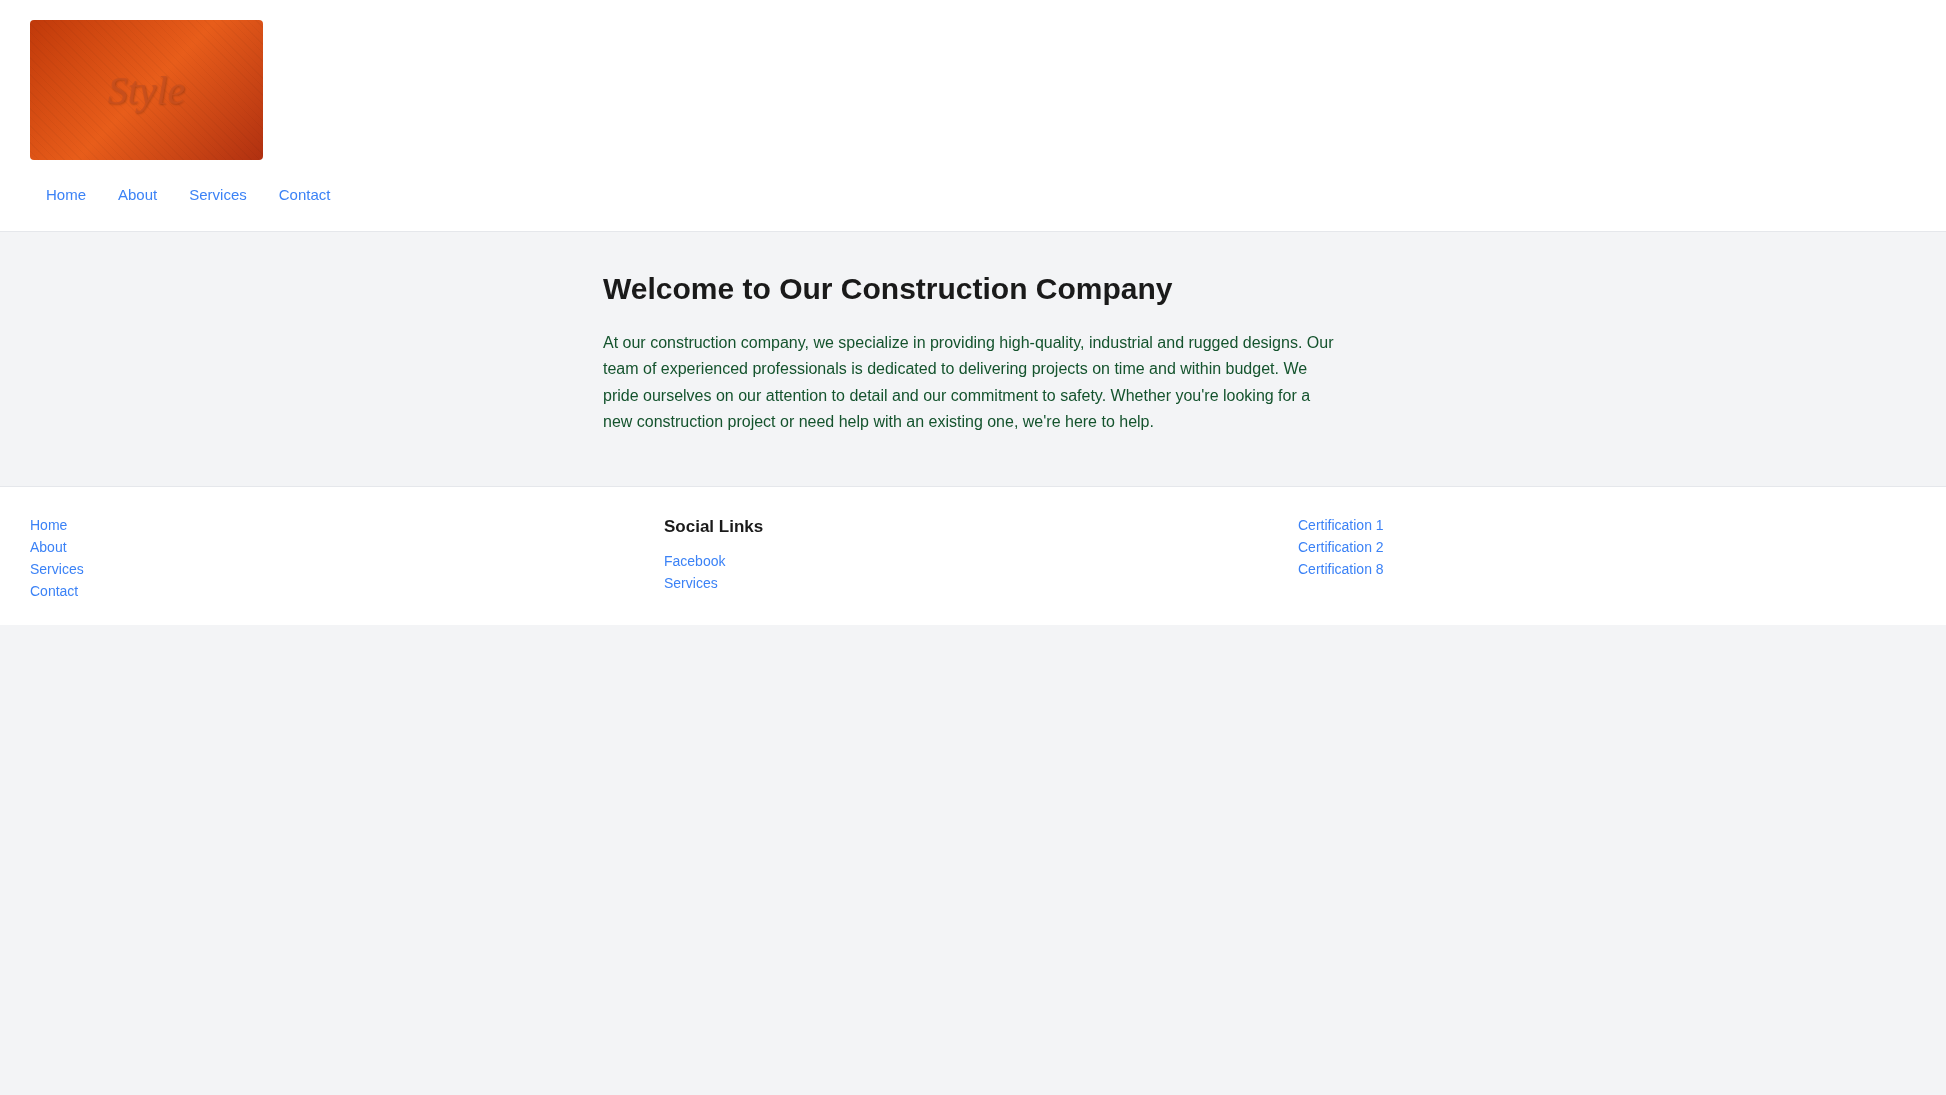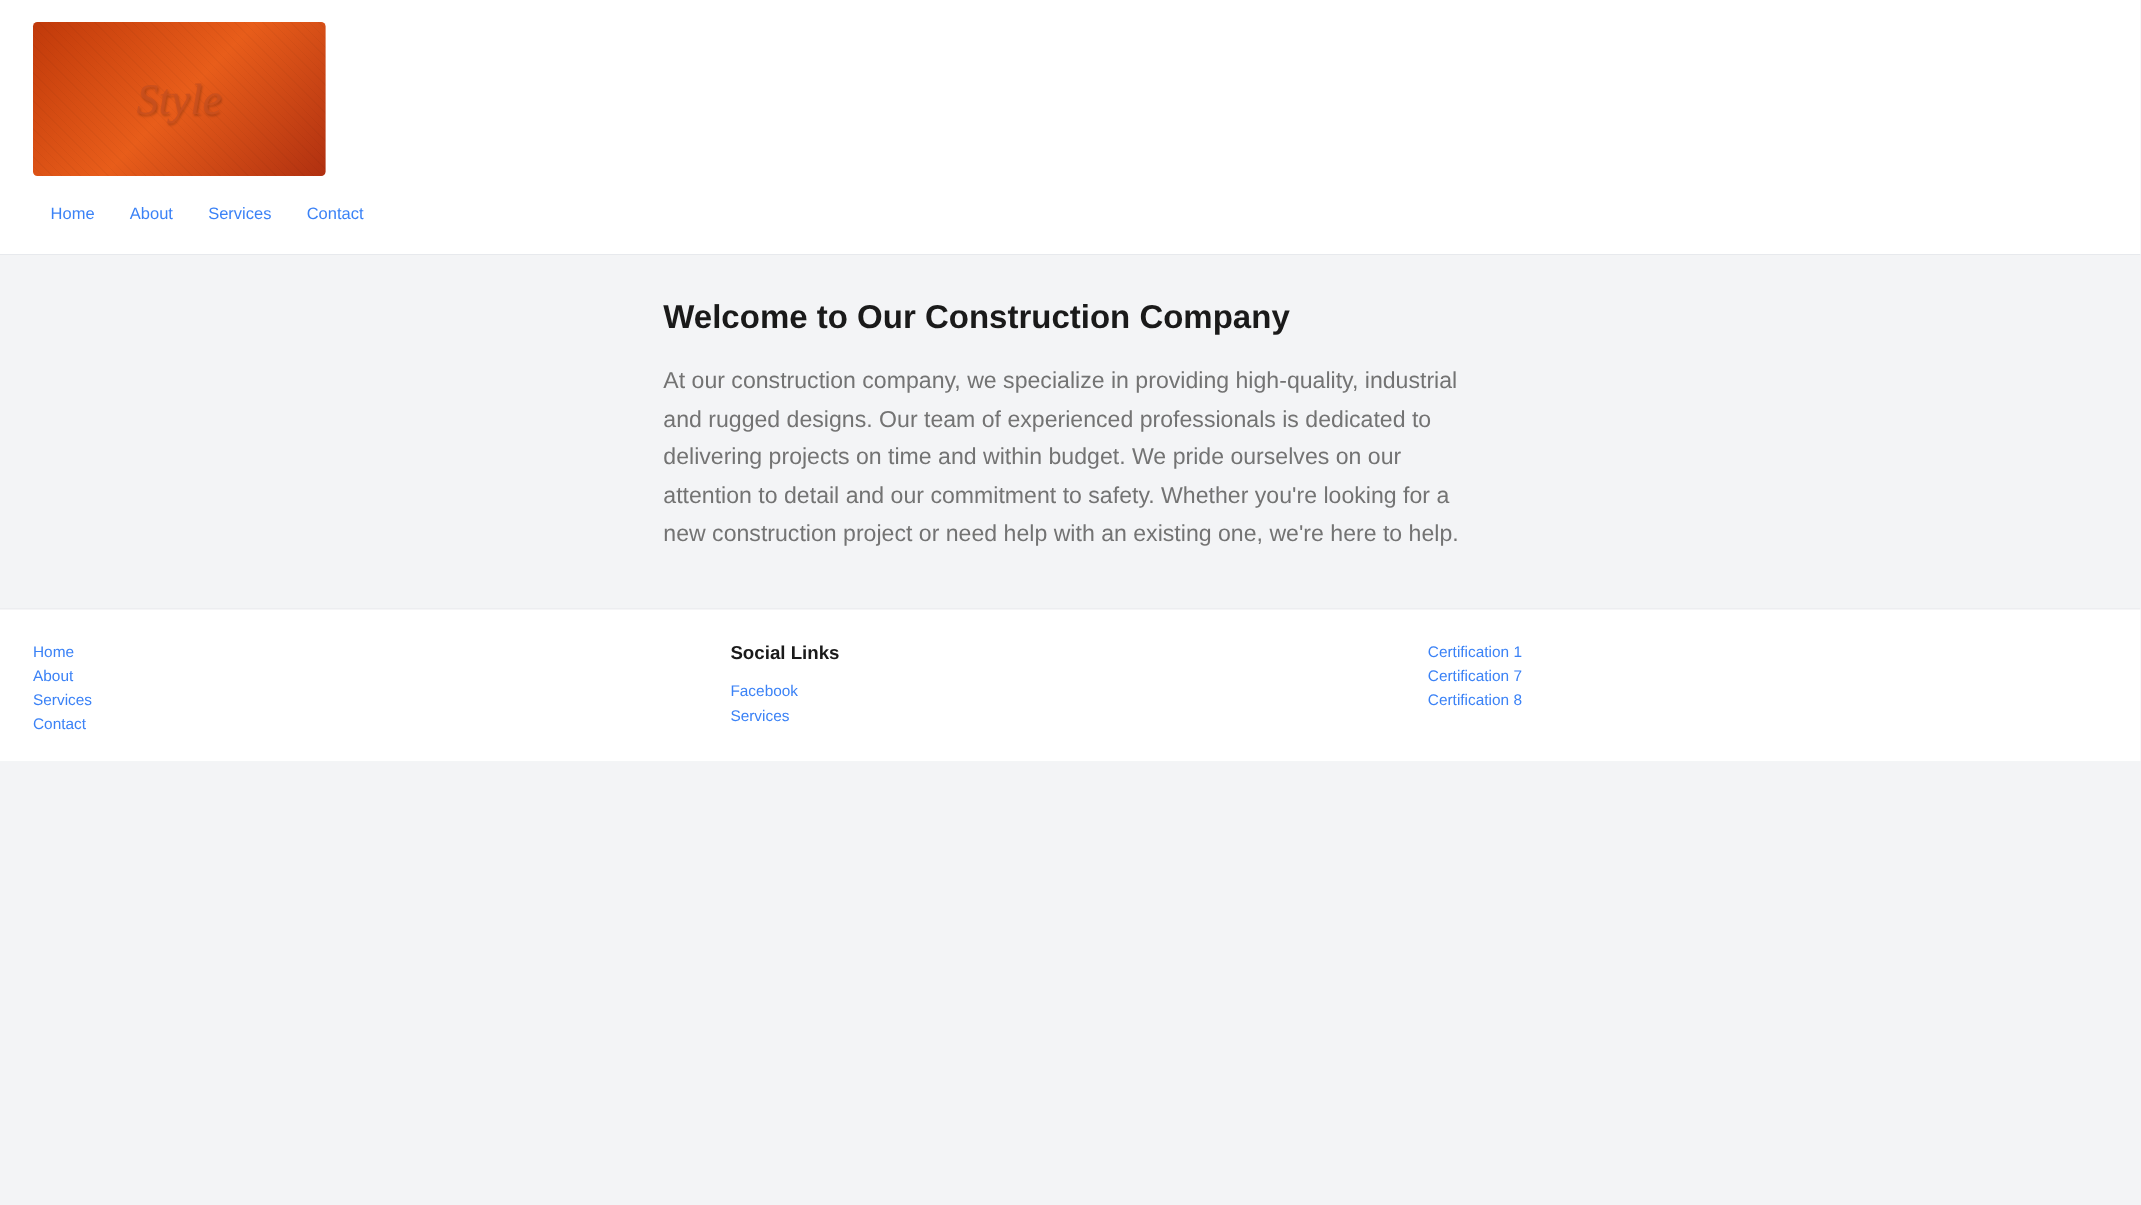--- a/index.html
+++ b/index.html
@@ -19,7 +19,7 @@
       margin-bottom: 18px;
     }
     .logo-img {
-      width: 266px;
+      width: 233px;
       height: 140px;
       background: linear-gradient(135deg, #c0390a 0%, #e85d1a 50%, #b03010 100%);
       display: flex;

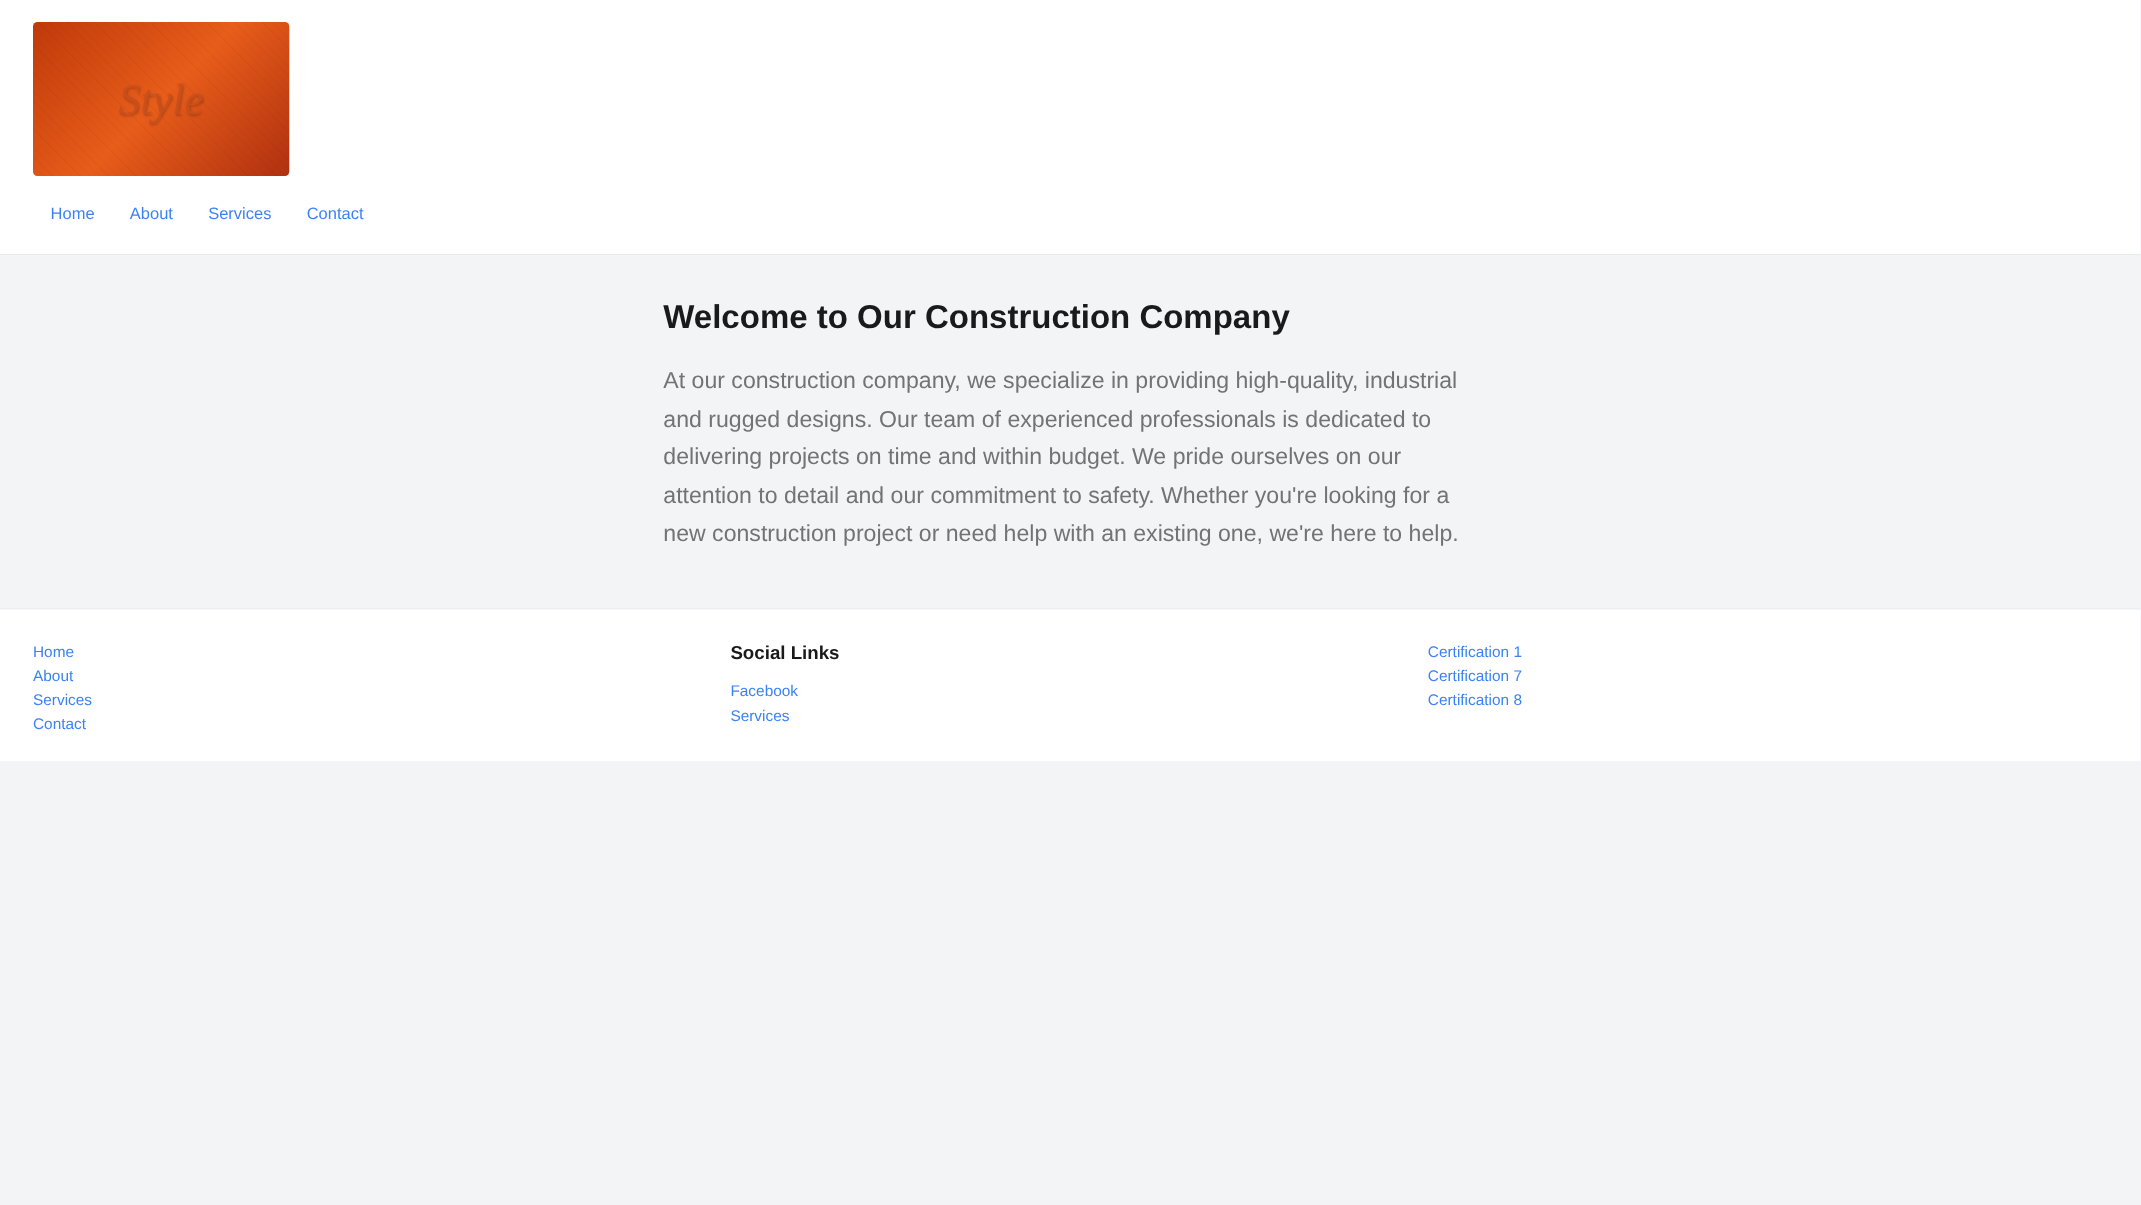--- a/index.html
+++ b/index.html
@@ -78,9 +78,9 @@
       color: #1a1a1a;
     }
     .page-body {
-      font-size: 21px;
+      font-size: 16px;
       line-height: 1.65;
-      color: #737373;
+      color: #14532d;
     }
 
     

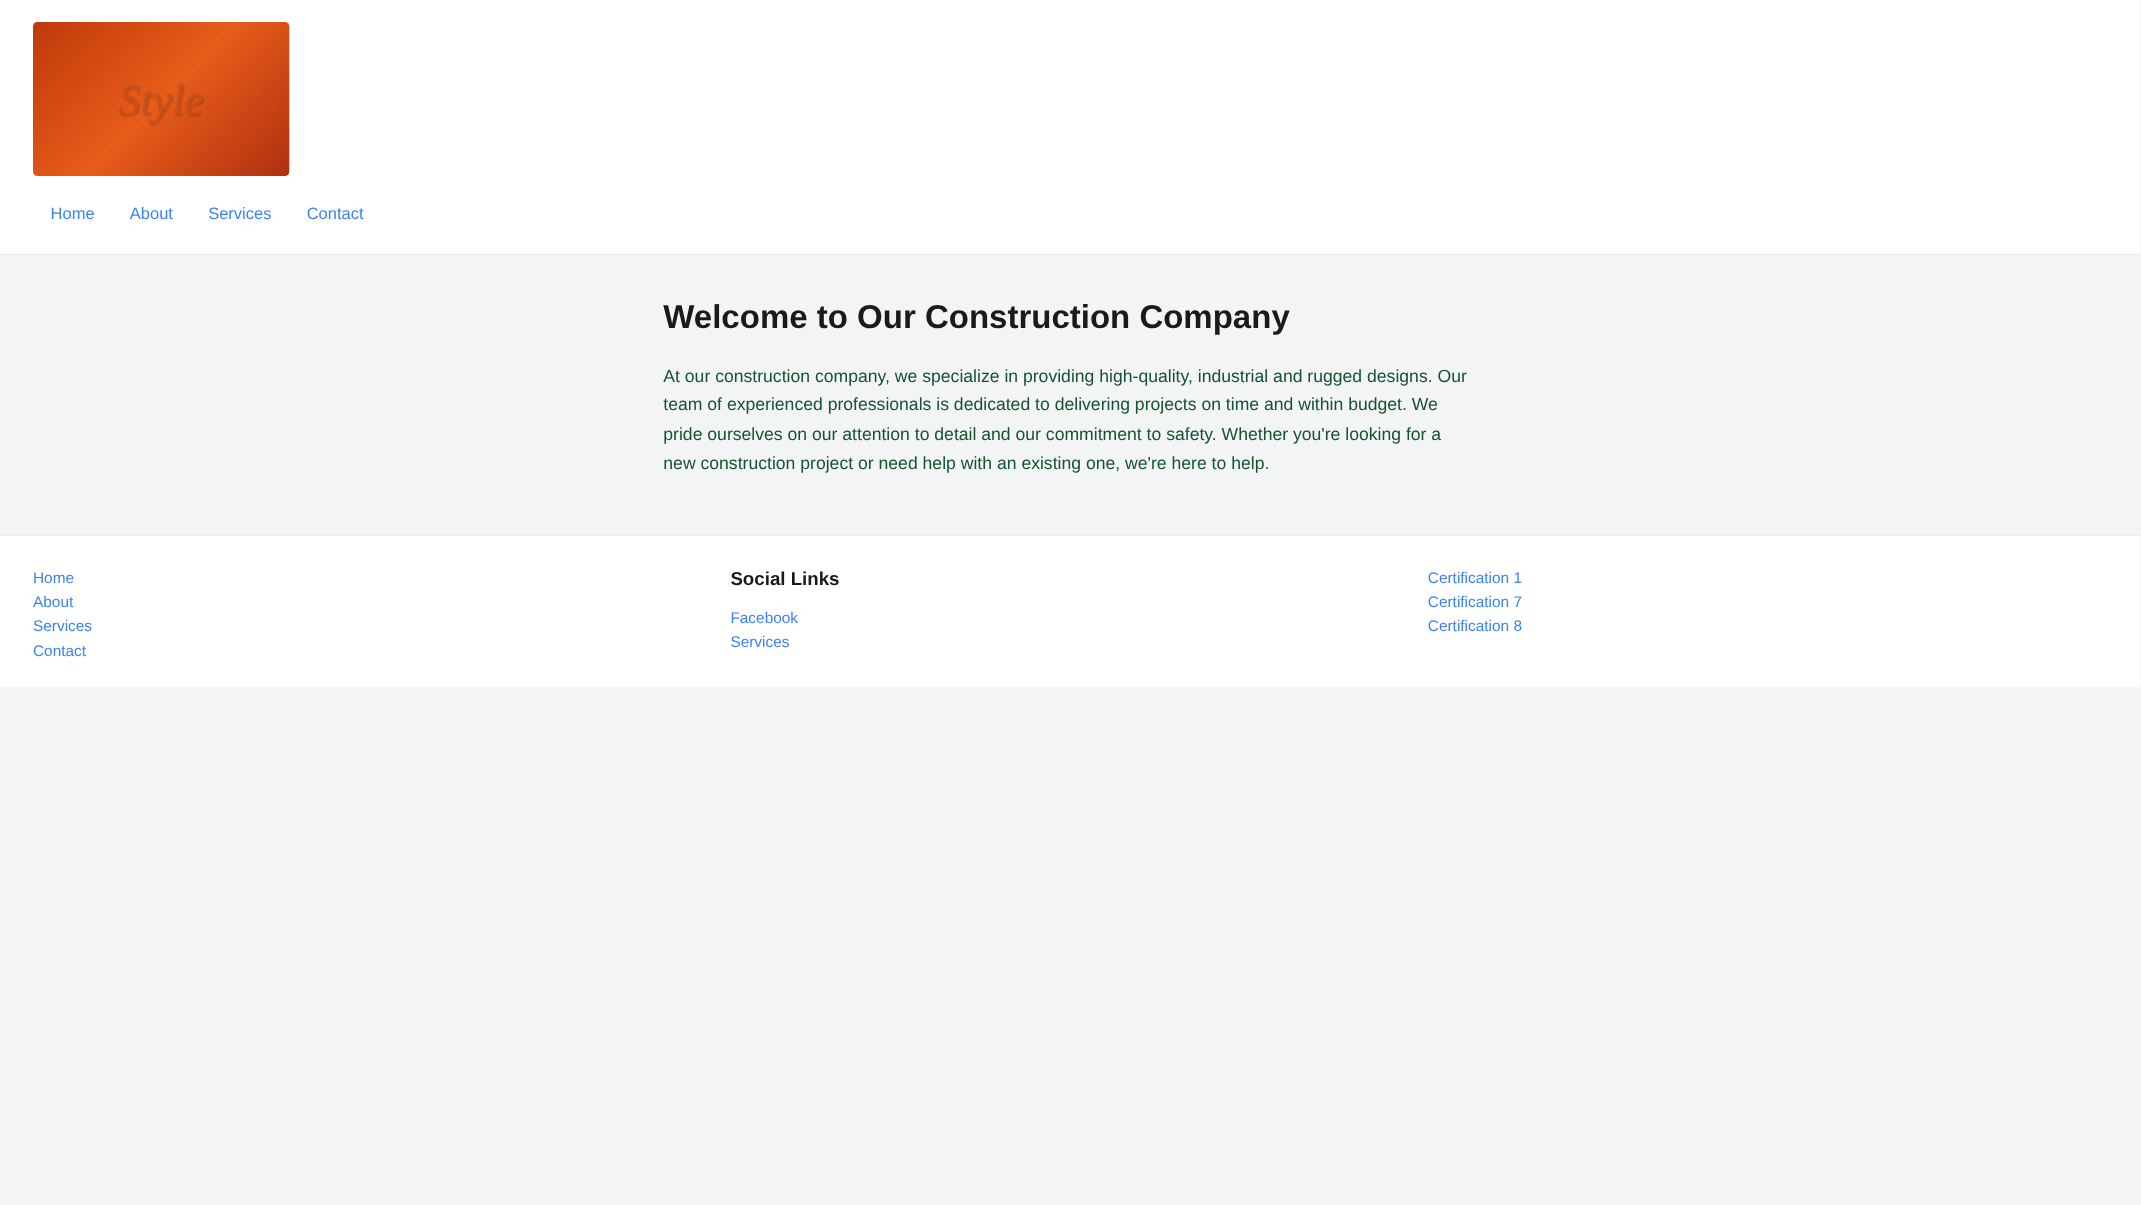--- a/index.html
+++ b/index.html
@@ -158,7 +158,7 @@
 
     <div class="footer-col">
       <a href="#">Certification 1</a>
-      <a href="#">Certification 7</a>
+      <a href="#">Certification 2</a>
       <a href="#">Certification 8</a>
     </div>
   </div>

